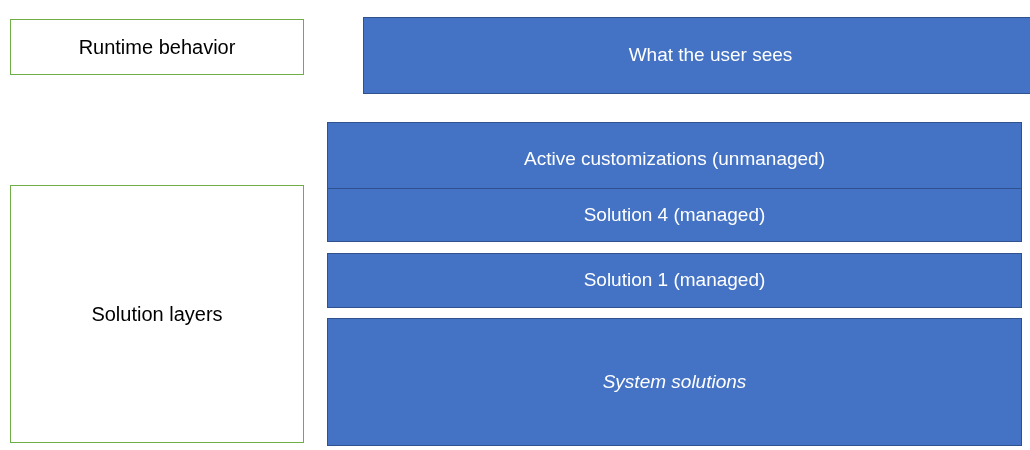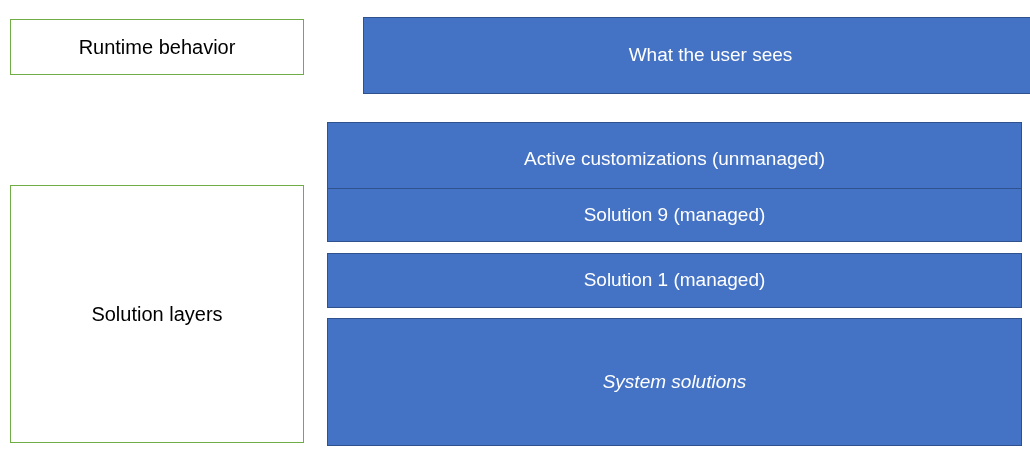--- a/index.html
+++ b/index.html
@@ -75,7 +75,7 @@
     <span>Active customizations (unmanaged)</span>
   </div>
   <div class="box bbox b3">
-    <span>Solution 9 (managed)</span>
+    <span>Solution 4 (managed)</span>
   </div>
   <div class="box bbox b4">
     <span>Solution 1 (managed)</span>

